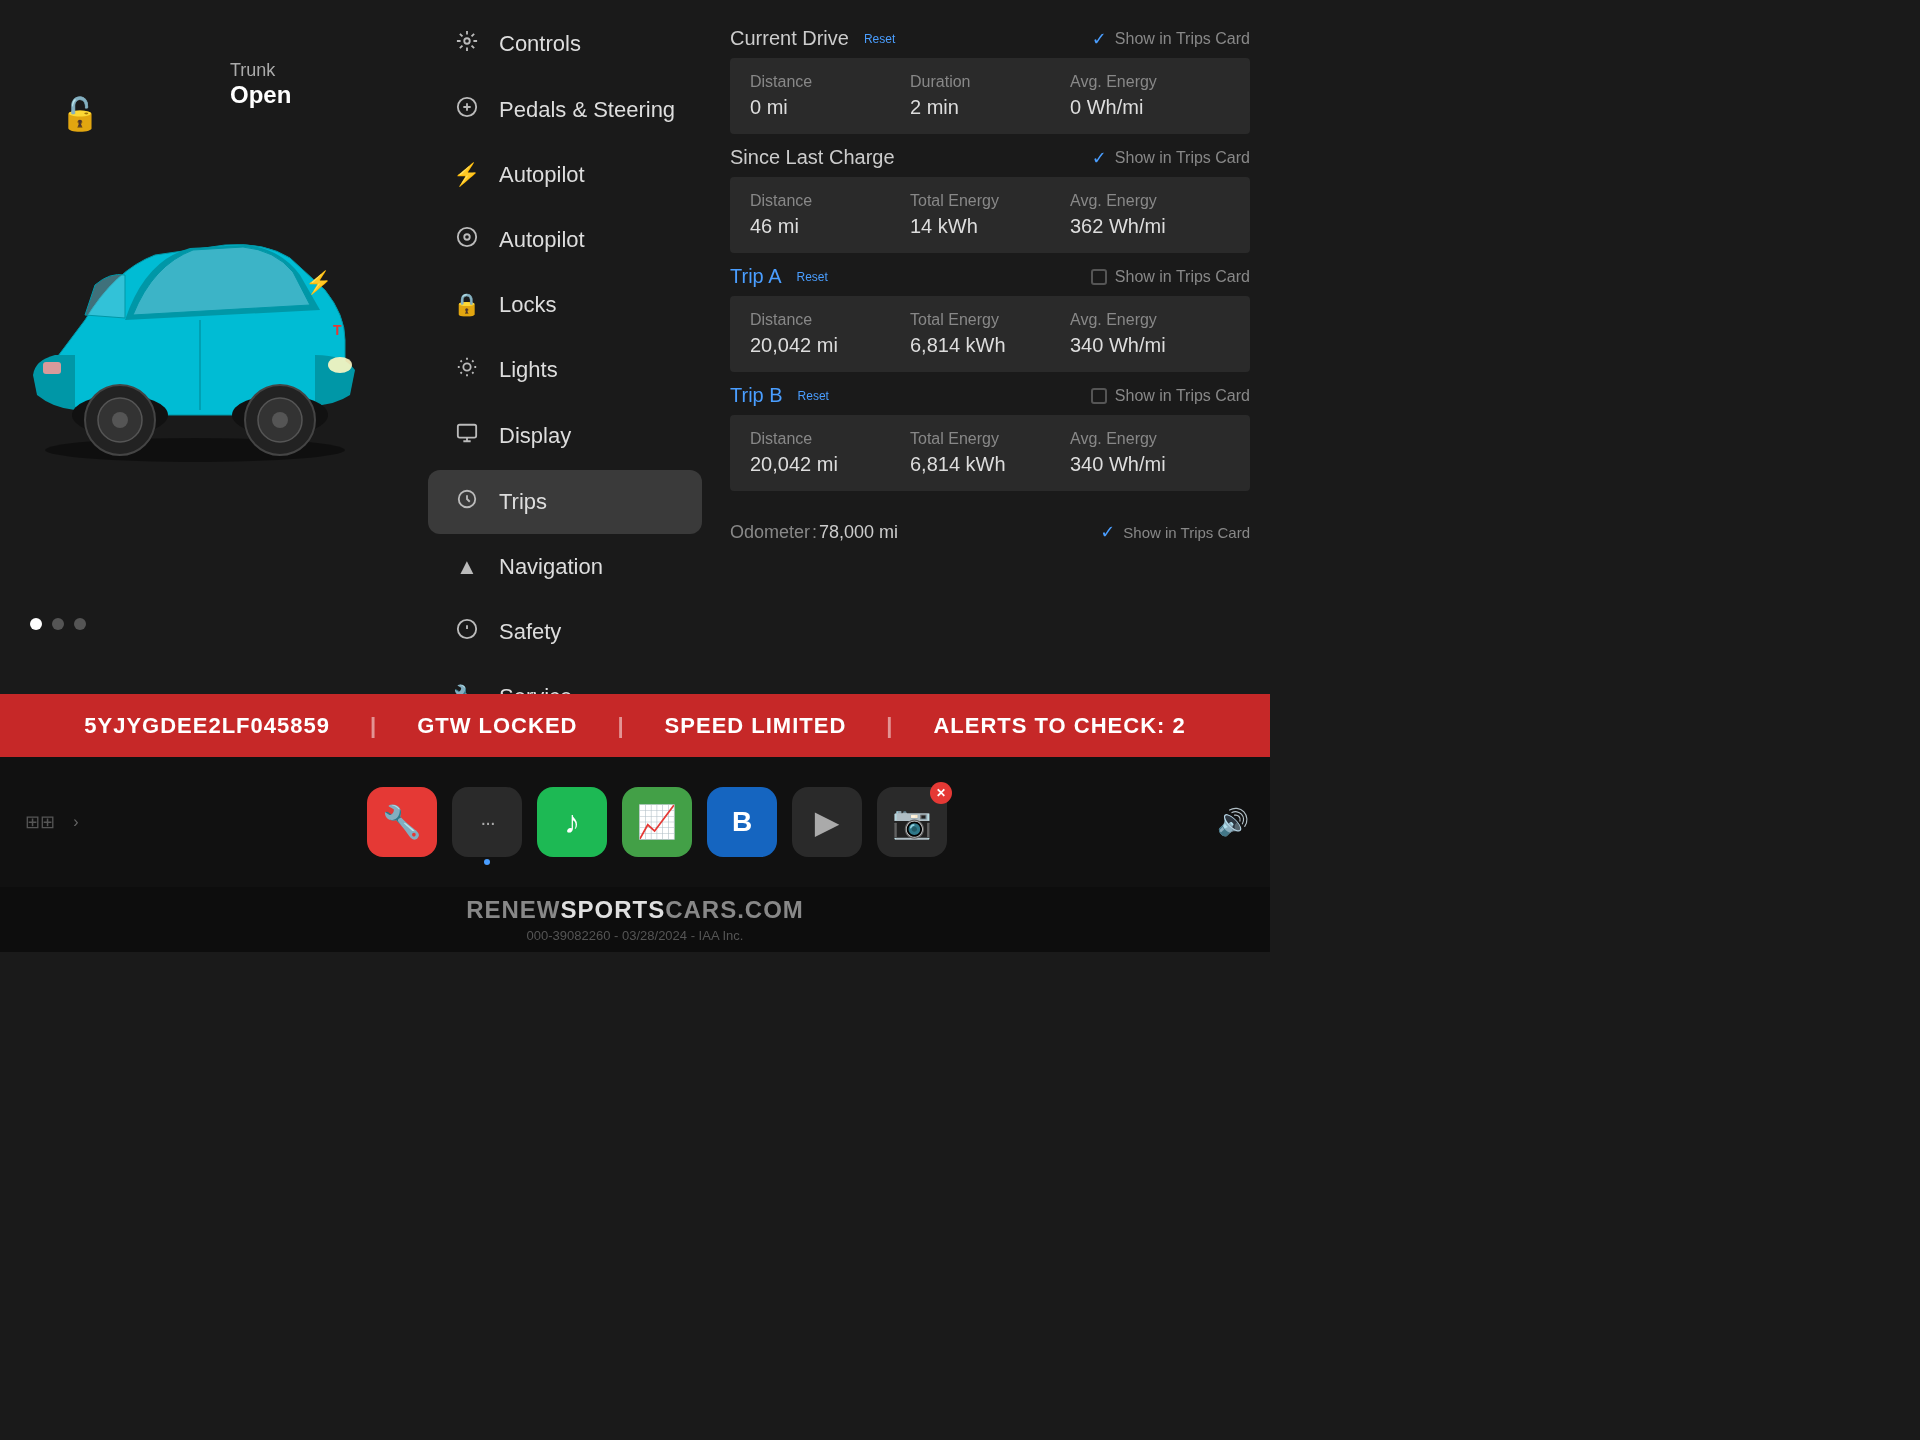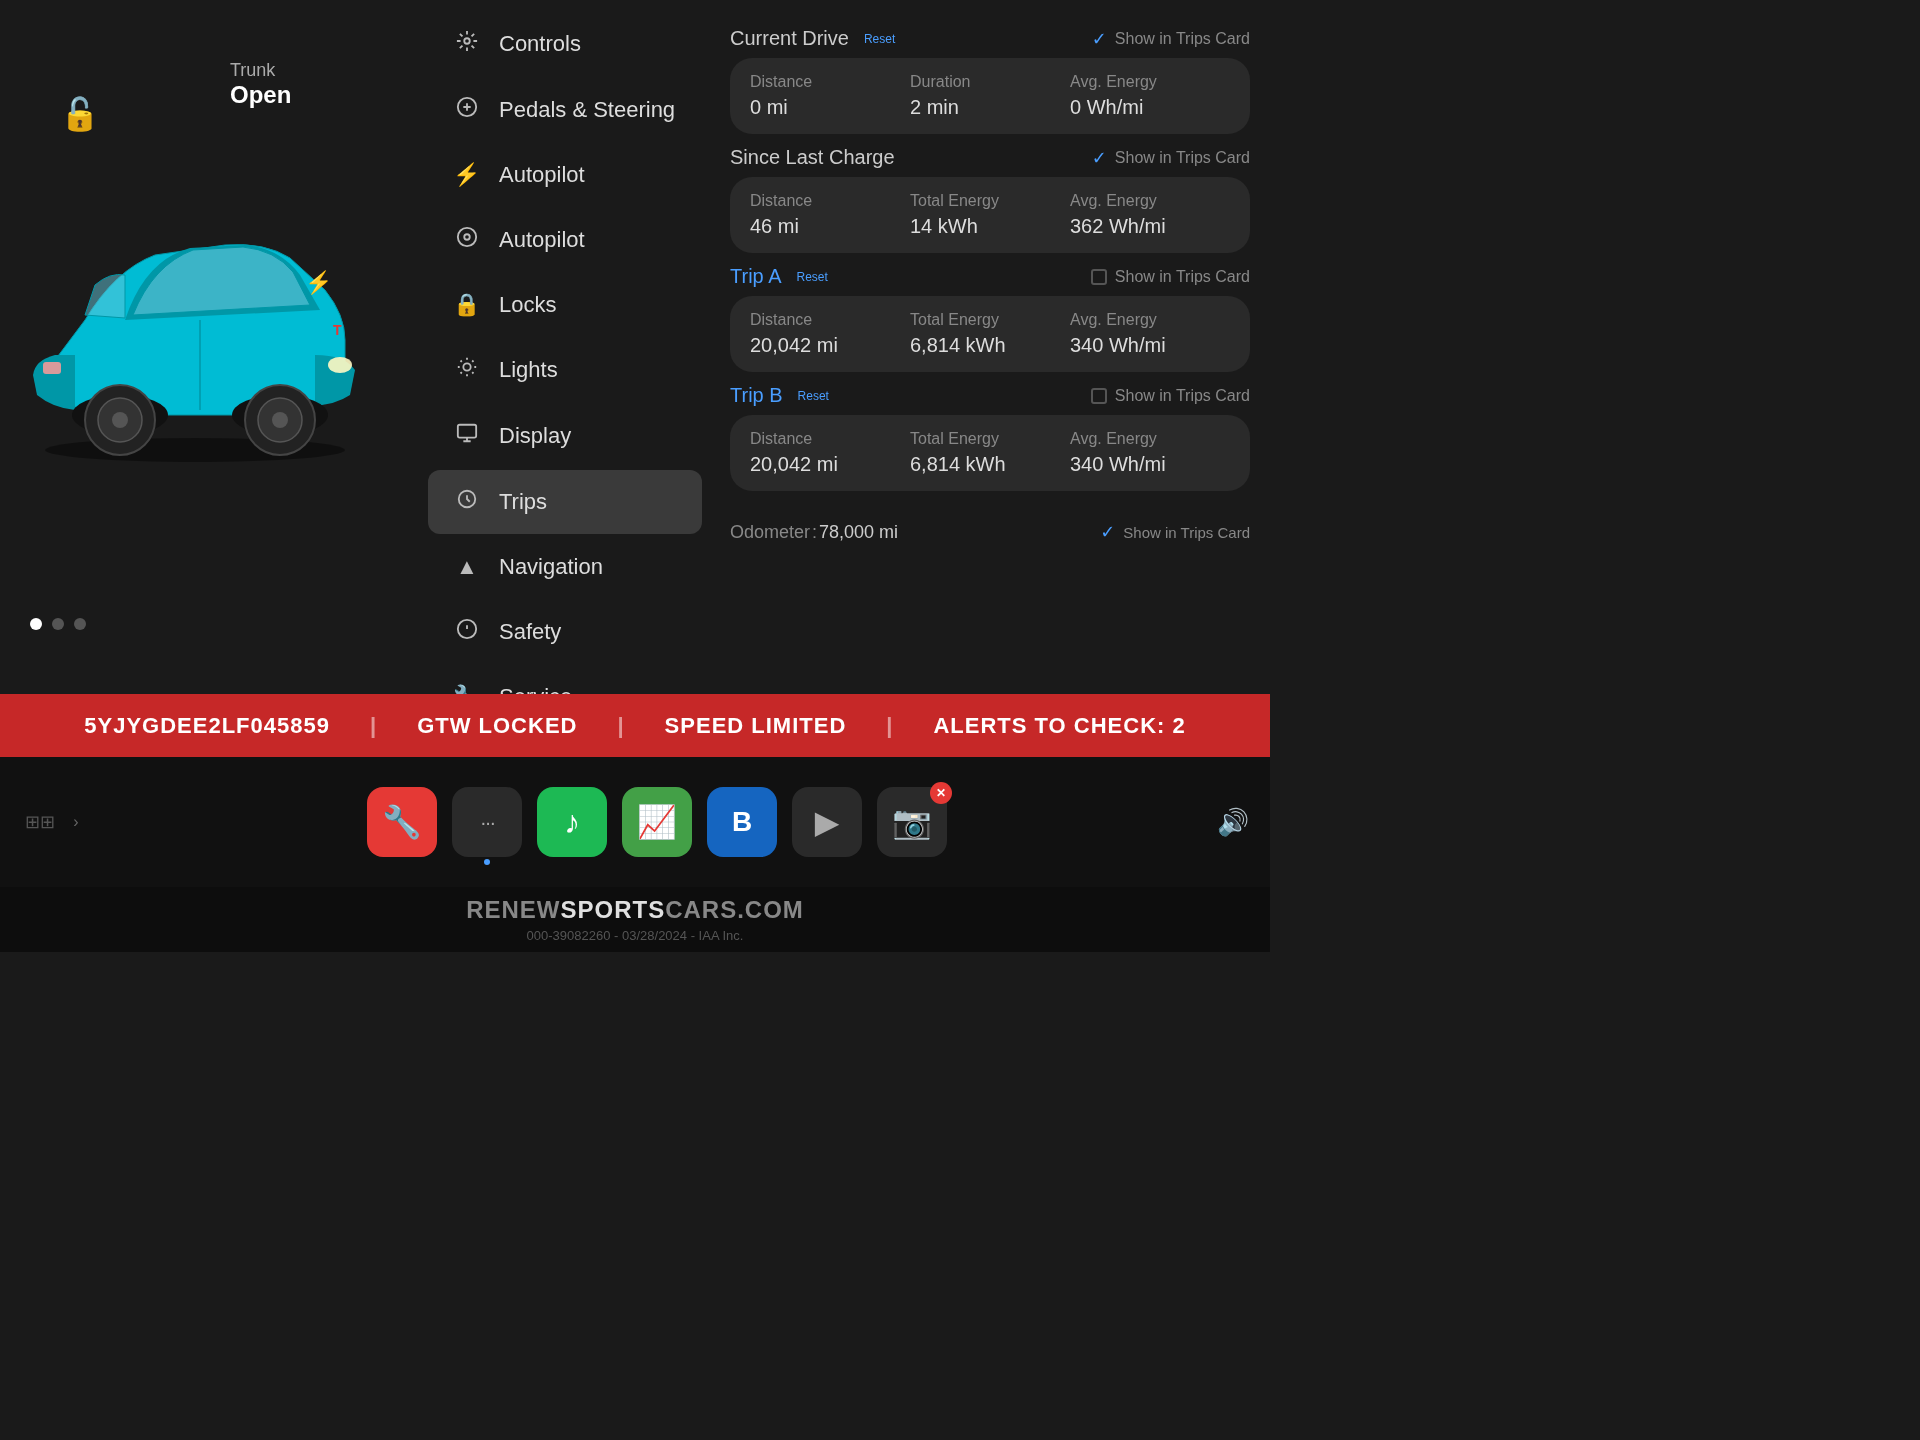--- a/index.html
+++ b/index.html
@@ -214,7 +214,7 @@
 
     .stats-card {
       background: #2a2a2a;
-      border-radius: 22px;
+      border-radius: 4px;
       padding: 15px 20px;
       margin-bottom: 10px;
     }

